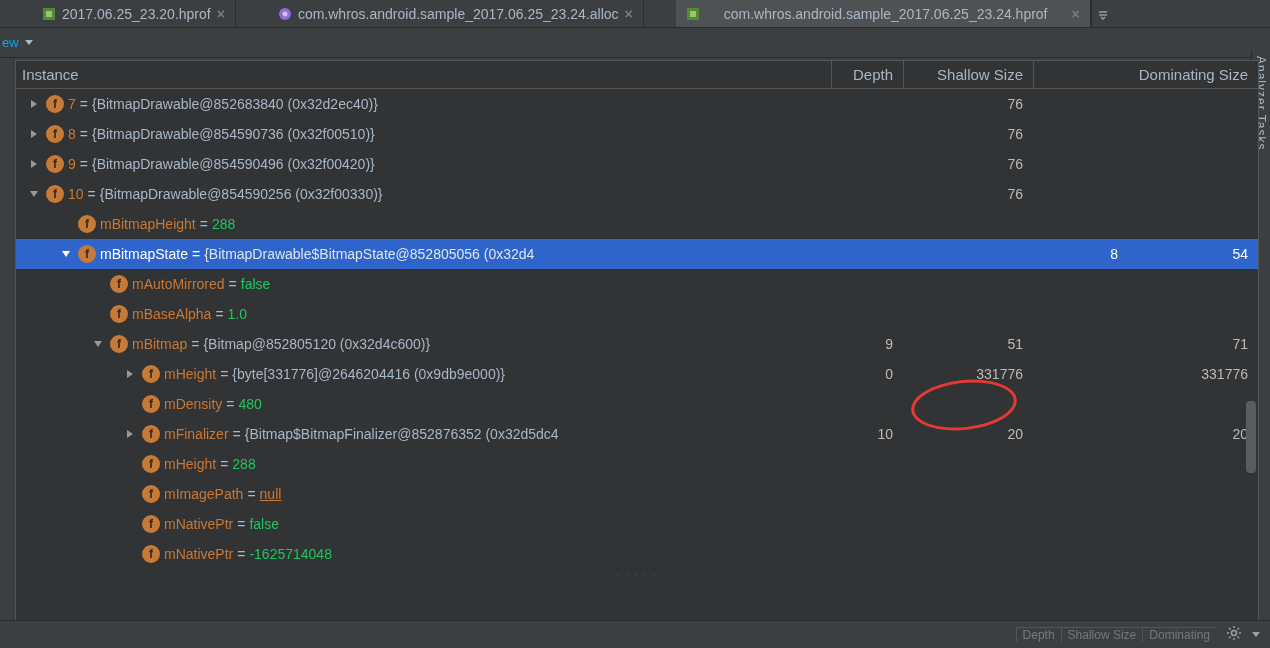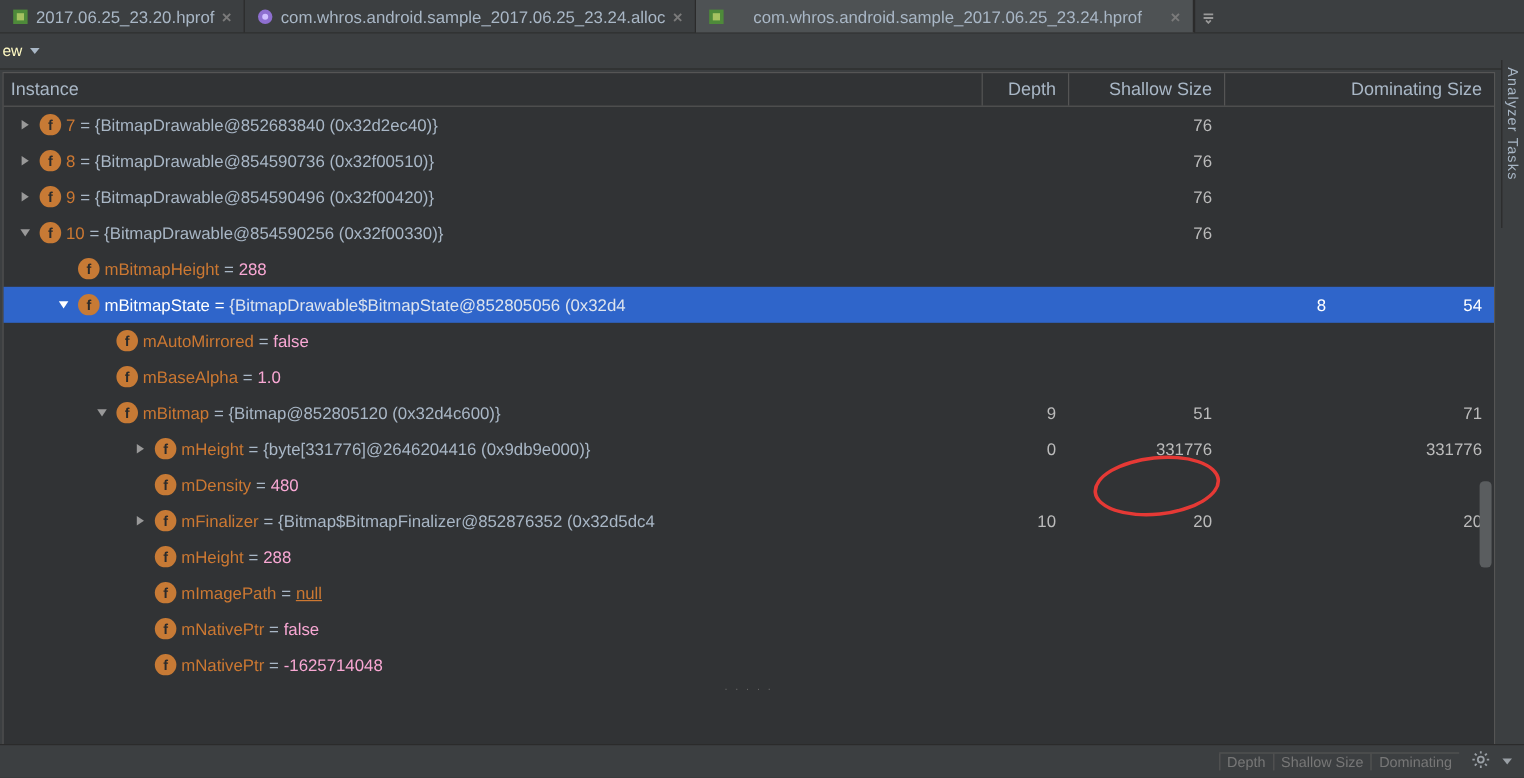--- a/index.html
+++ b/index.html
@@ -30,6 +30,7 @@
     gap: 6px;
     color: #a9b7c6;
     cursor: pointer;
+    margin-left: 32px;
   }
   .tab.active { background: #4e5254; gap: 24px; }
   .tab .close { color: #7a7a7a; font-weight: bold; }

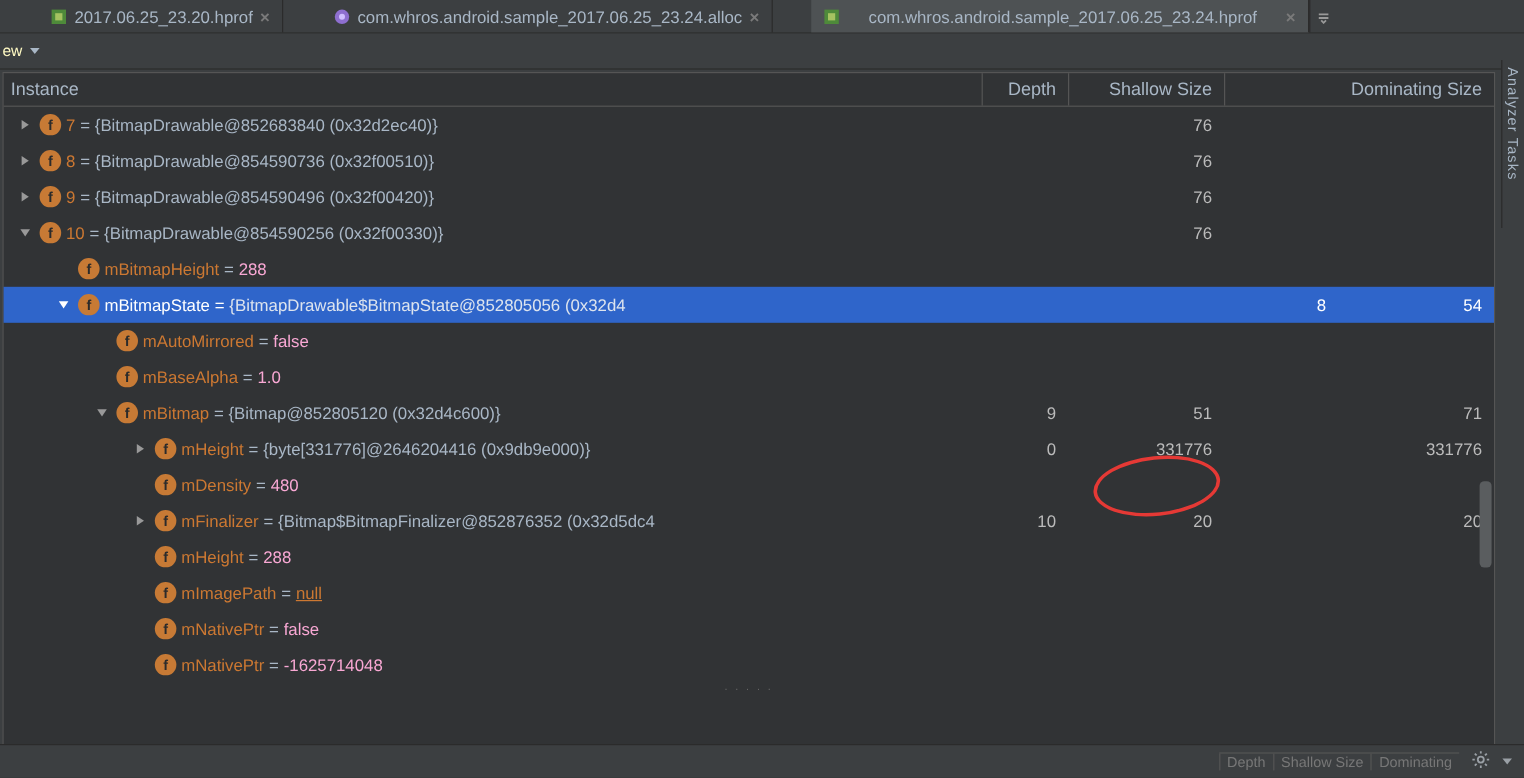--- a/index.html
+++ b/index.html
@@ -45,7 +45,7 @@
     padding-left:2px;
     gap:4px;
   }
-  .toolbar-label { color:#fef9c3; font-size:13px; }
+  .toolbar-label { color:#0ea5e9; font-size:13px; }
   .panel {
     position:relative;
     height: 562px;

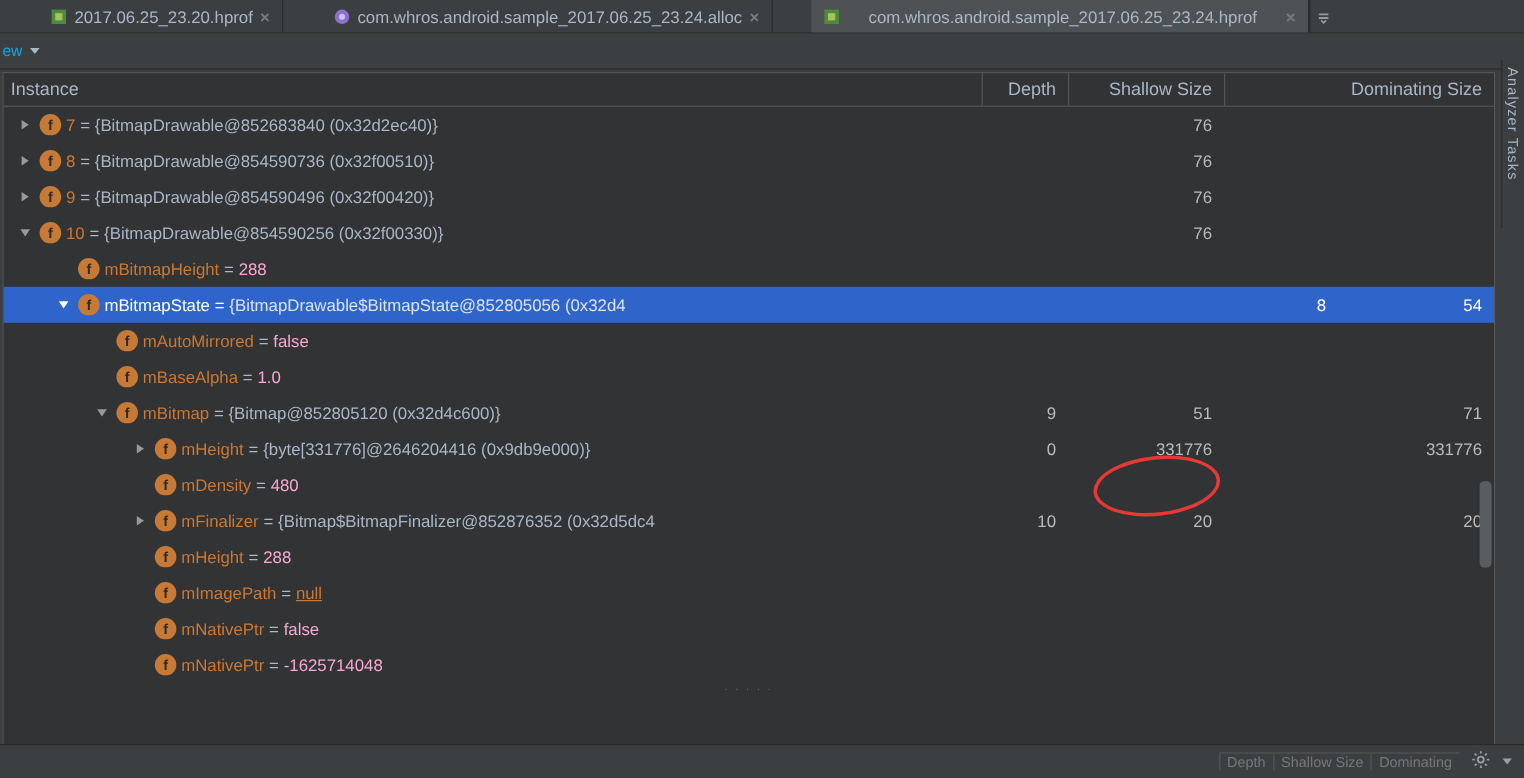--- a/index.html
+++ b/index.html
@@ -52,7 +52,7 @@
     width: 1244px;
     background: #313335;
     border: 1px solid #555555;
-    margin: 2px 0 0 2px;
+    margin: 2px 0 0 15px;
     display:flex;
     flex-direction:column;
   }

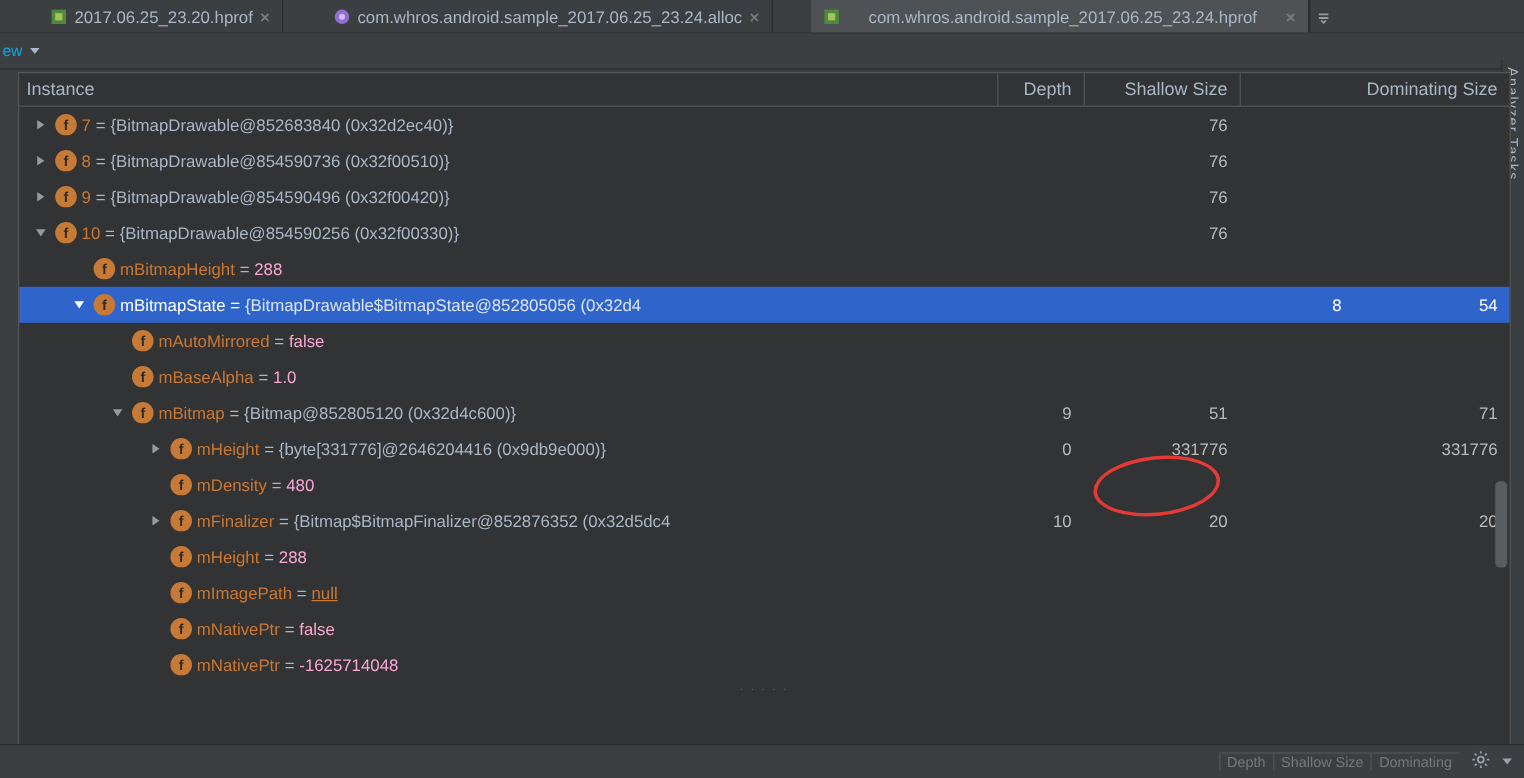--- a/index.html
+++ b/index.html
@@ -104,7 +104,7 @@
   .row.selected .equals { color:#ffffff; }
   .value-obj { color:#a9b7c6; }
   .row.selected .value-obj { color:#dde4ee; }
-  .value-prim { color:#f9a8d4; }
+  .value-prim { color:#22c55e; }
   .value-null { color:#cc7832;text-decoration:underline; }
   .grabber {
     height:6px;

